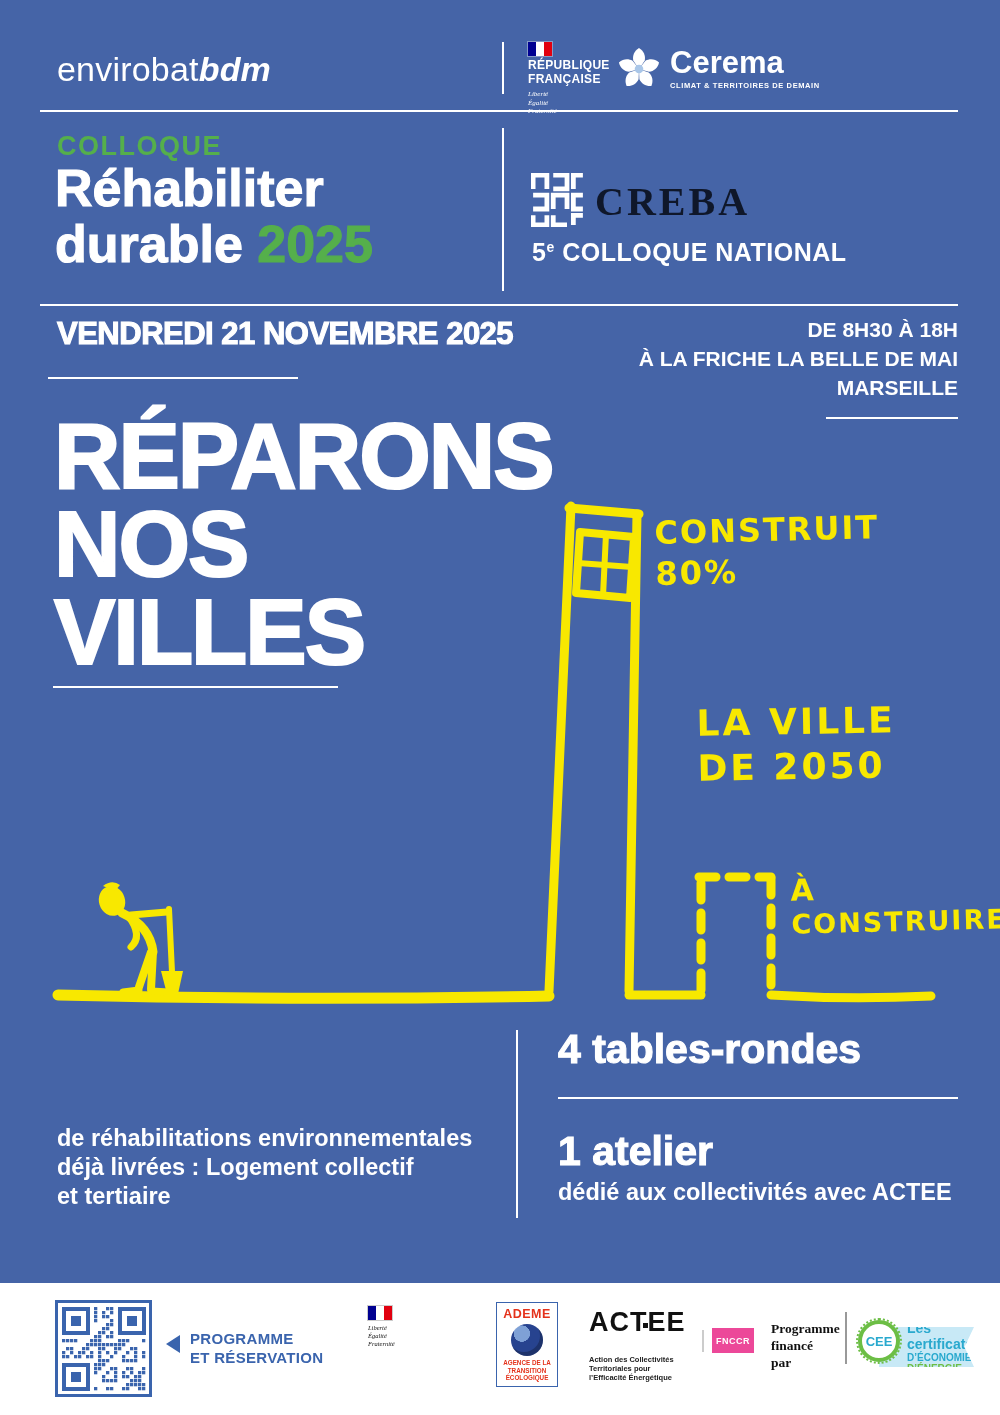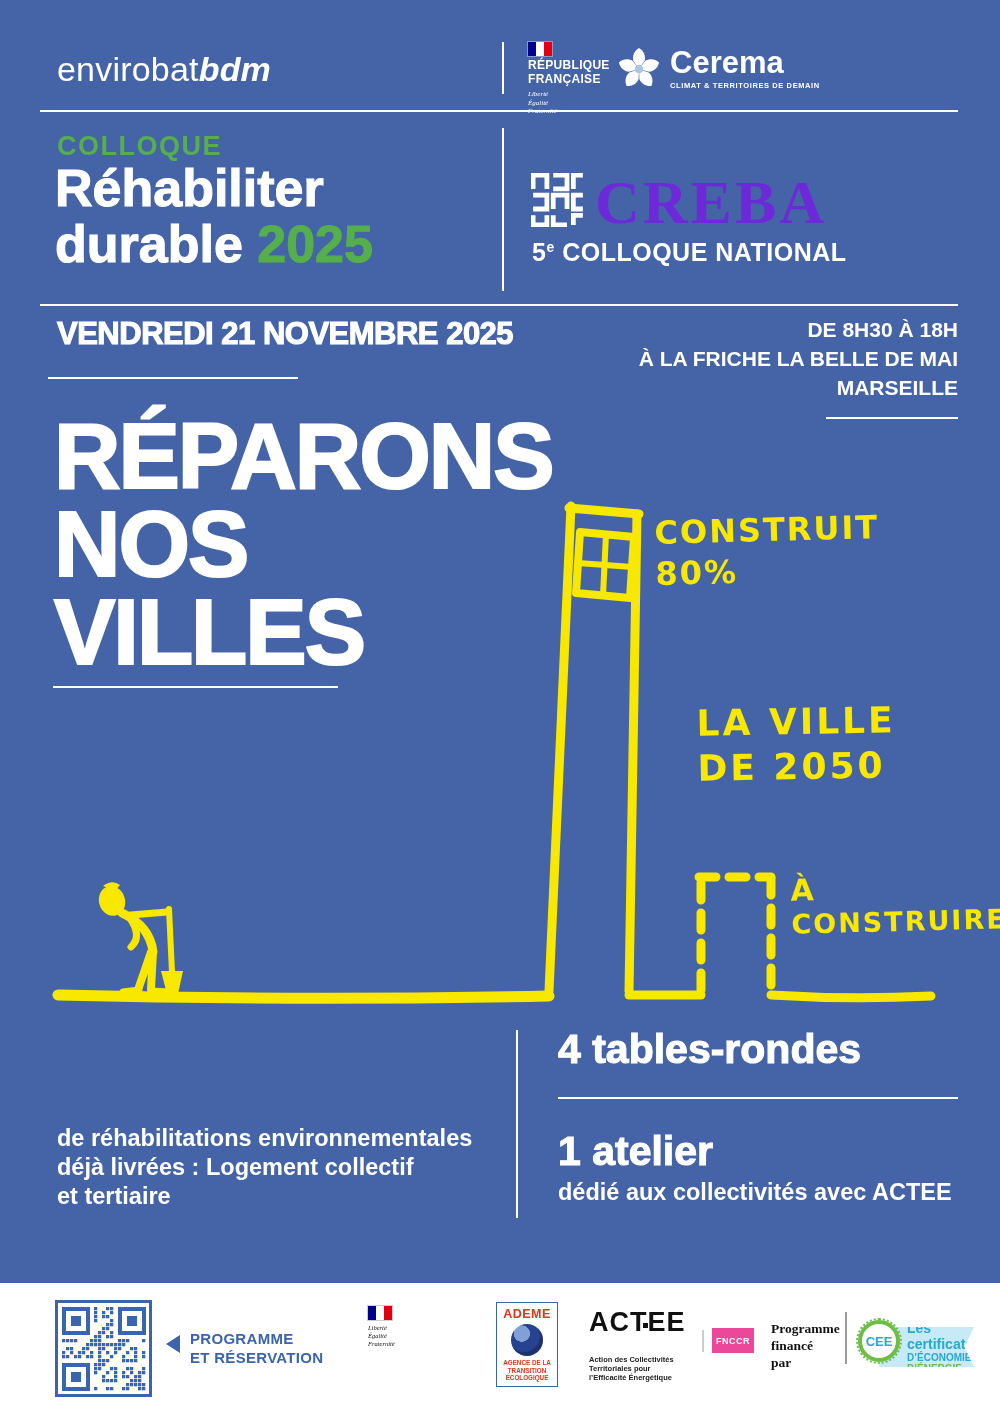--- a/index.html
+++ b/index.html
@@ -31,8 +31,8 @@
   .title1{left:55px;top:160px;font-size:52px;font-weight:700;line-height:56px;}
   .title2{left:55px;top:216px;font-size:52px;font-weight:700;line-height:56px;}
   .creba-wrap{left:531px;top:173px;display:flex;align-items:flex-start;}
-  .creba-name{font-family:"Liberation Serif",serif;font-weight:700;font-size:62px;line-height:58px;
-              color:#6d28d9;letter-spacing:3px;margin-left:10px;}
+  .creba-name{font-family:"Liberation Serif",serif;font-weight:700;font-size:40px;line-height:58px;
+              color:#0f172a;letter-spacing:3px;margin-left:10px;}
   .creba-sub{left:532px;top:238px;font-size:25px;font-weight:700;color:#fff;letter-spacing:.5px;}
   .creba-sub sup{font-size:14px;}
 

